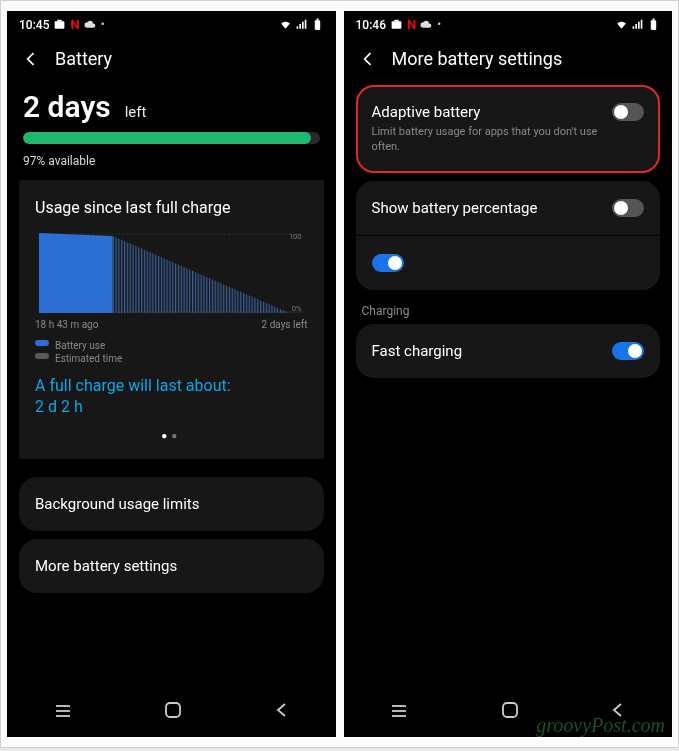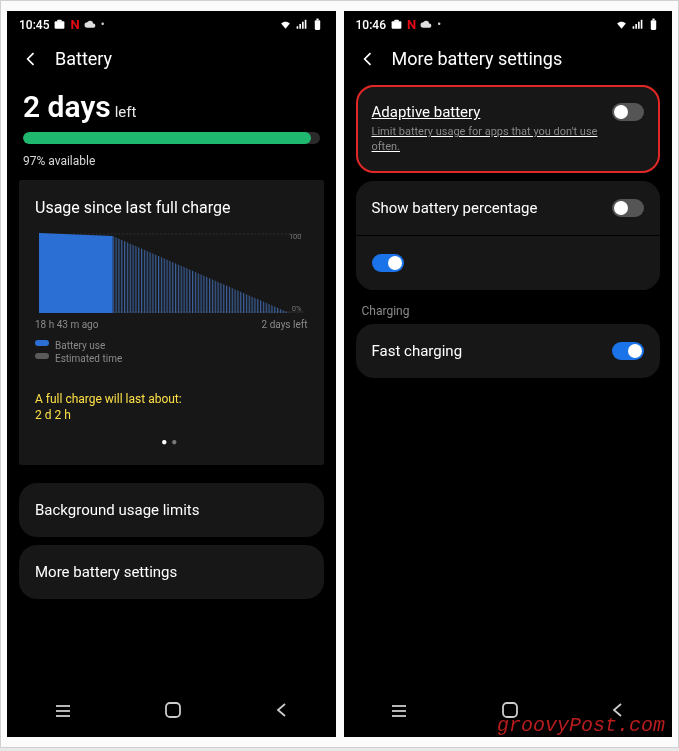--- a/index.html
+++ b/index.html
@@ -54,7 +54,7 @@
   .content { padding: 0 12px; }
   .big-days {
     padding: 10px 4px 0 4px;
-    display:flex; align-items:baseline; gap:4px;
+    display:flex; align-items:baseline; gap:14px;
   }
   .big-days .num { font-size: 30px; font-weight:600; }
   .big-days .left { font-size: 15px; color:#e8e8e8; }

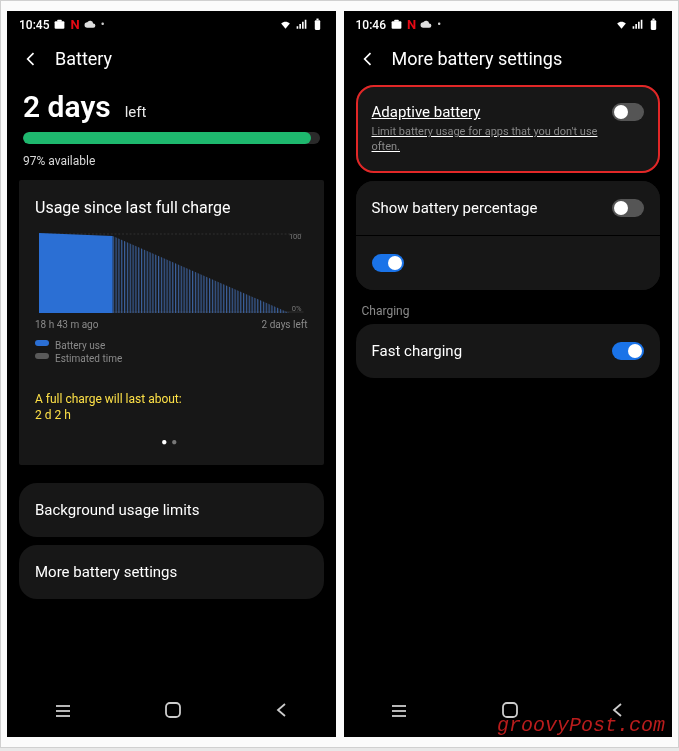--- a/index.html
+++ b/index.html
@@ -127,7 +127,6 @@
     outline: 2px solid #e22727;
     outline-offset: -2px;
     border-radius:18px;
-    text-decoration:underline;
   }
   .section-label {
     font-size:12px; color:#8a8a8a;

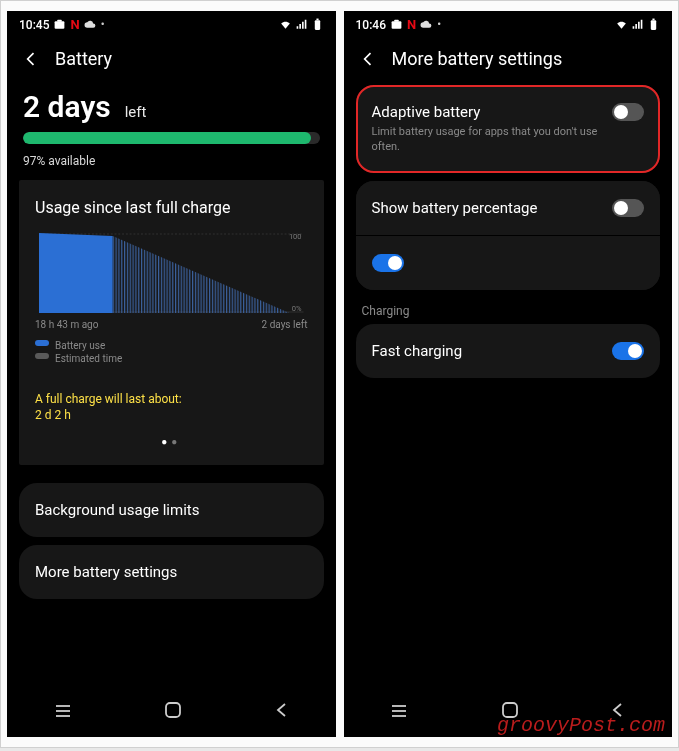--- a/index.html
+++ b/index.html
@@ -90,7 +90,7 @@
   .swatch { width:14px; height:6px; border-radius:3px; display:inline-block; }
   .swatch.blue { background:#2b6fd4; }
   .swatch.grey { background:#5a5a5a; }
-  .estimate { margin-top:28px; font-size:12px; color:#fde047; }
+  .estimate { margin-top:12px; font-size:16px; color:#0ea5e9; }
   .estimate .val { margin-top:2px; }
   .dots { text-align:center; margin-top:14px; color:#777; font-size:10px; letter-spacing:4px;}
   .dots .active{ color:#fff; }

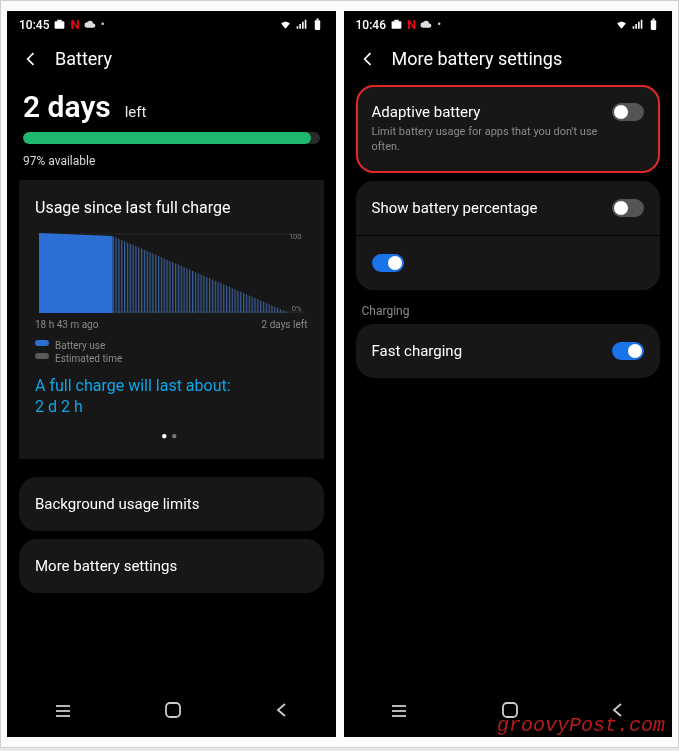--- a/index.html
+++ b/index.html
@@ -144,10 +144,10 @@
   .watermark {
     position:absolute;
     right:14px; bottom:14px;
-    font-family: Liberation Mono, monospace;
+    font-family: Liberation Serif, serif;
     font-style:italic;
     font-size:20px;
-    color:#b91c1c;
+    color:#14532d;
     pointer-events:none;
   }
 </style>

